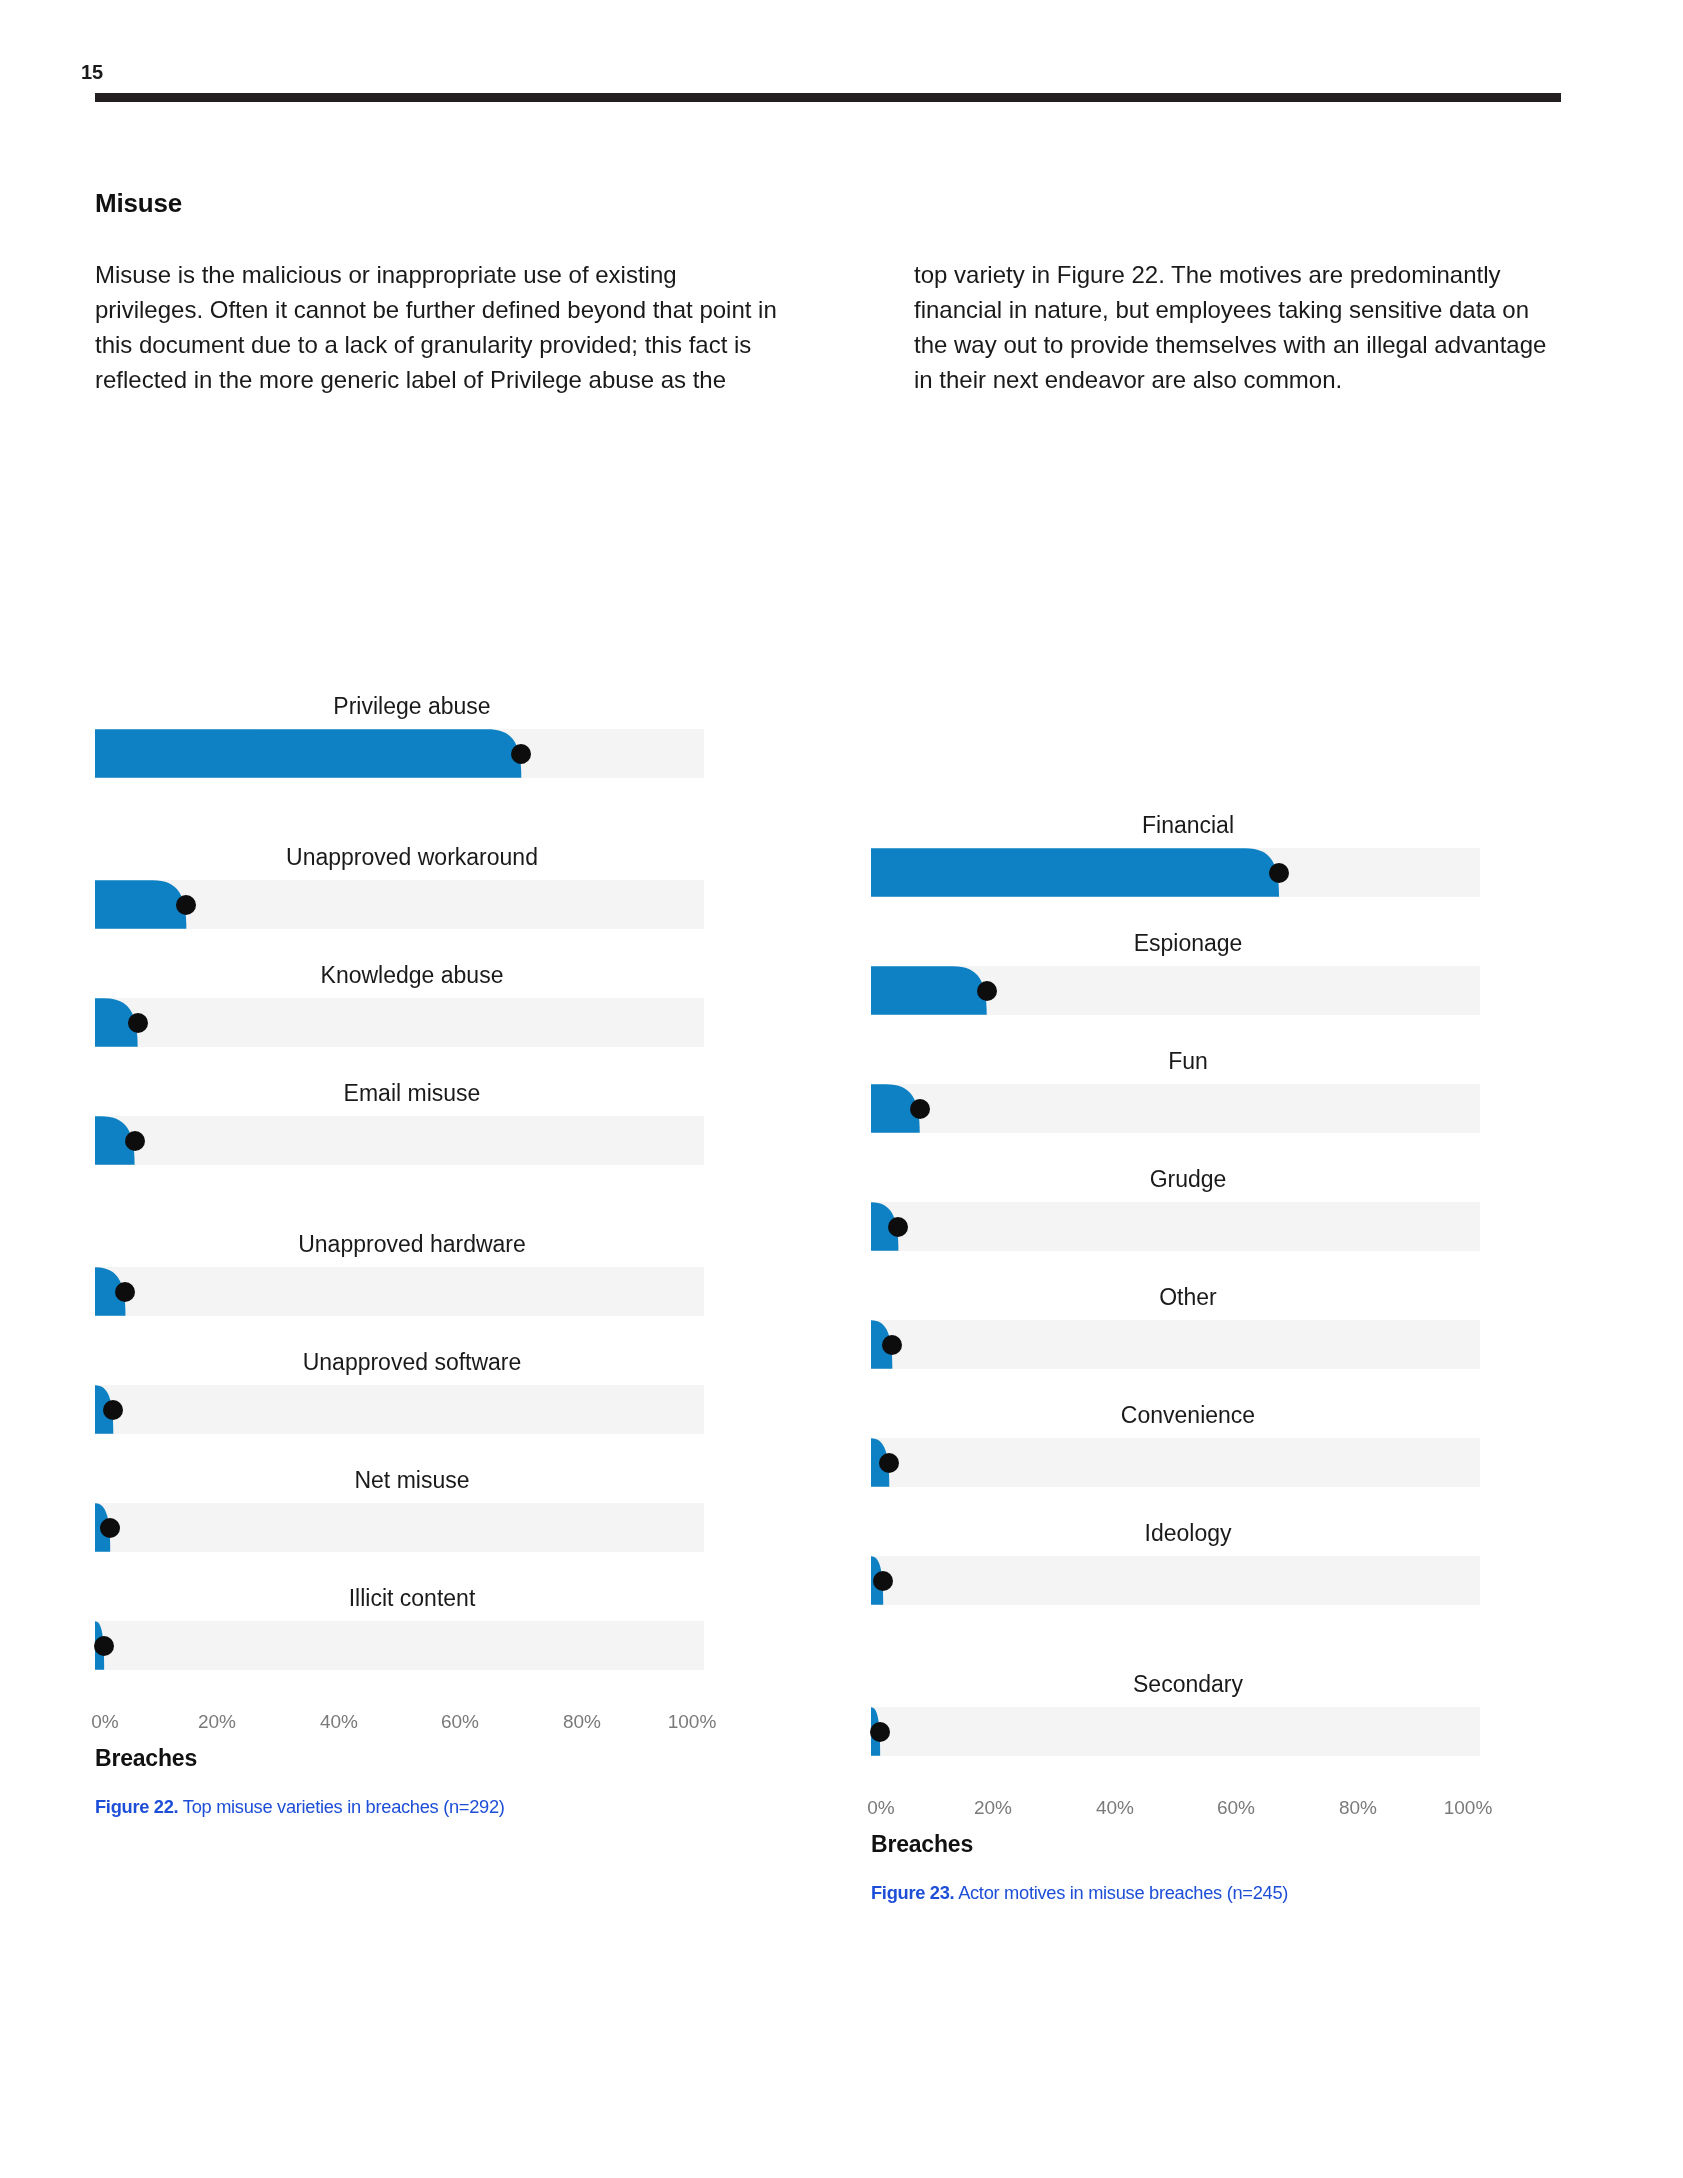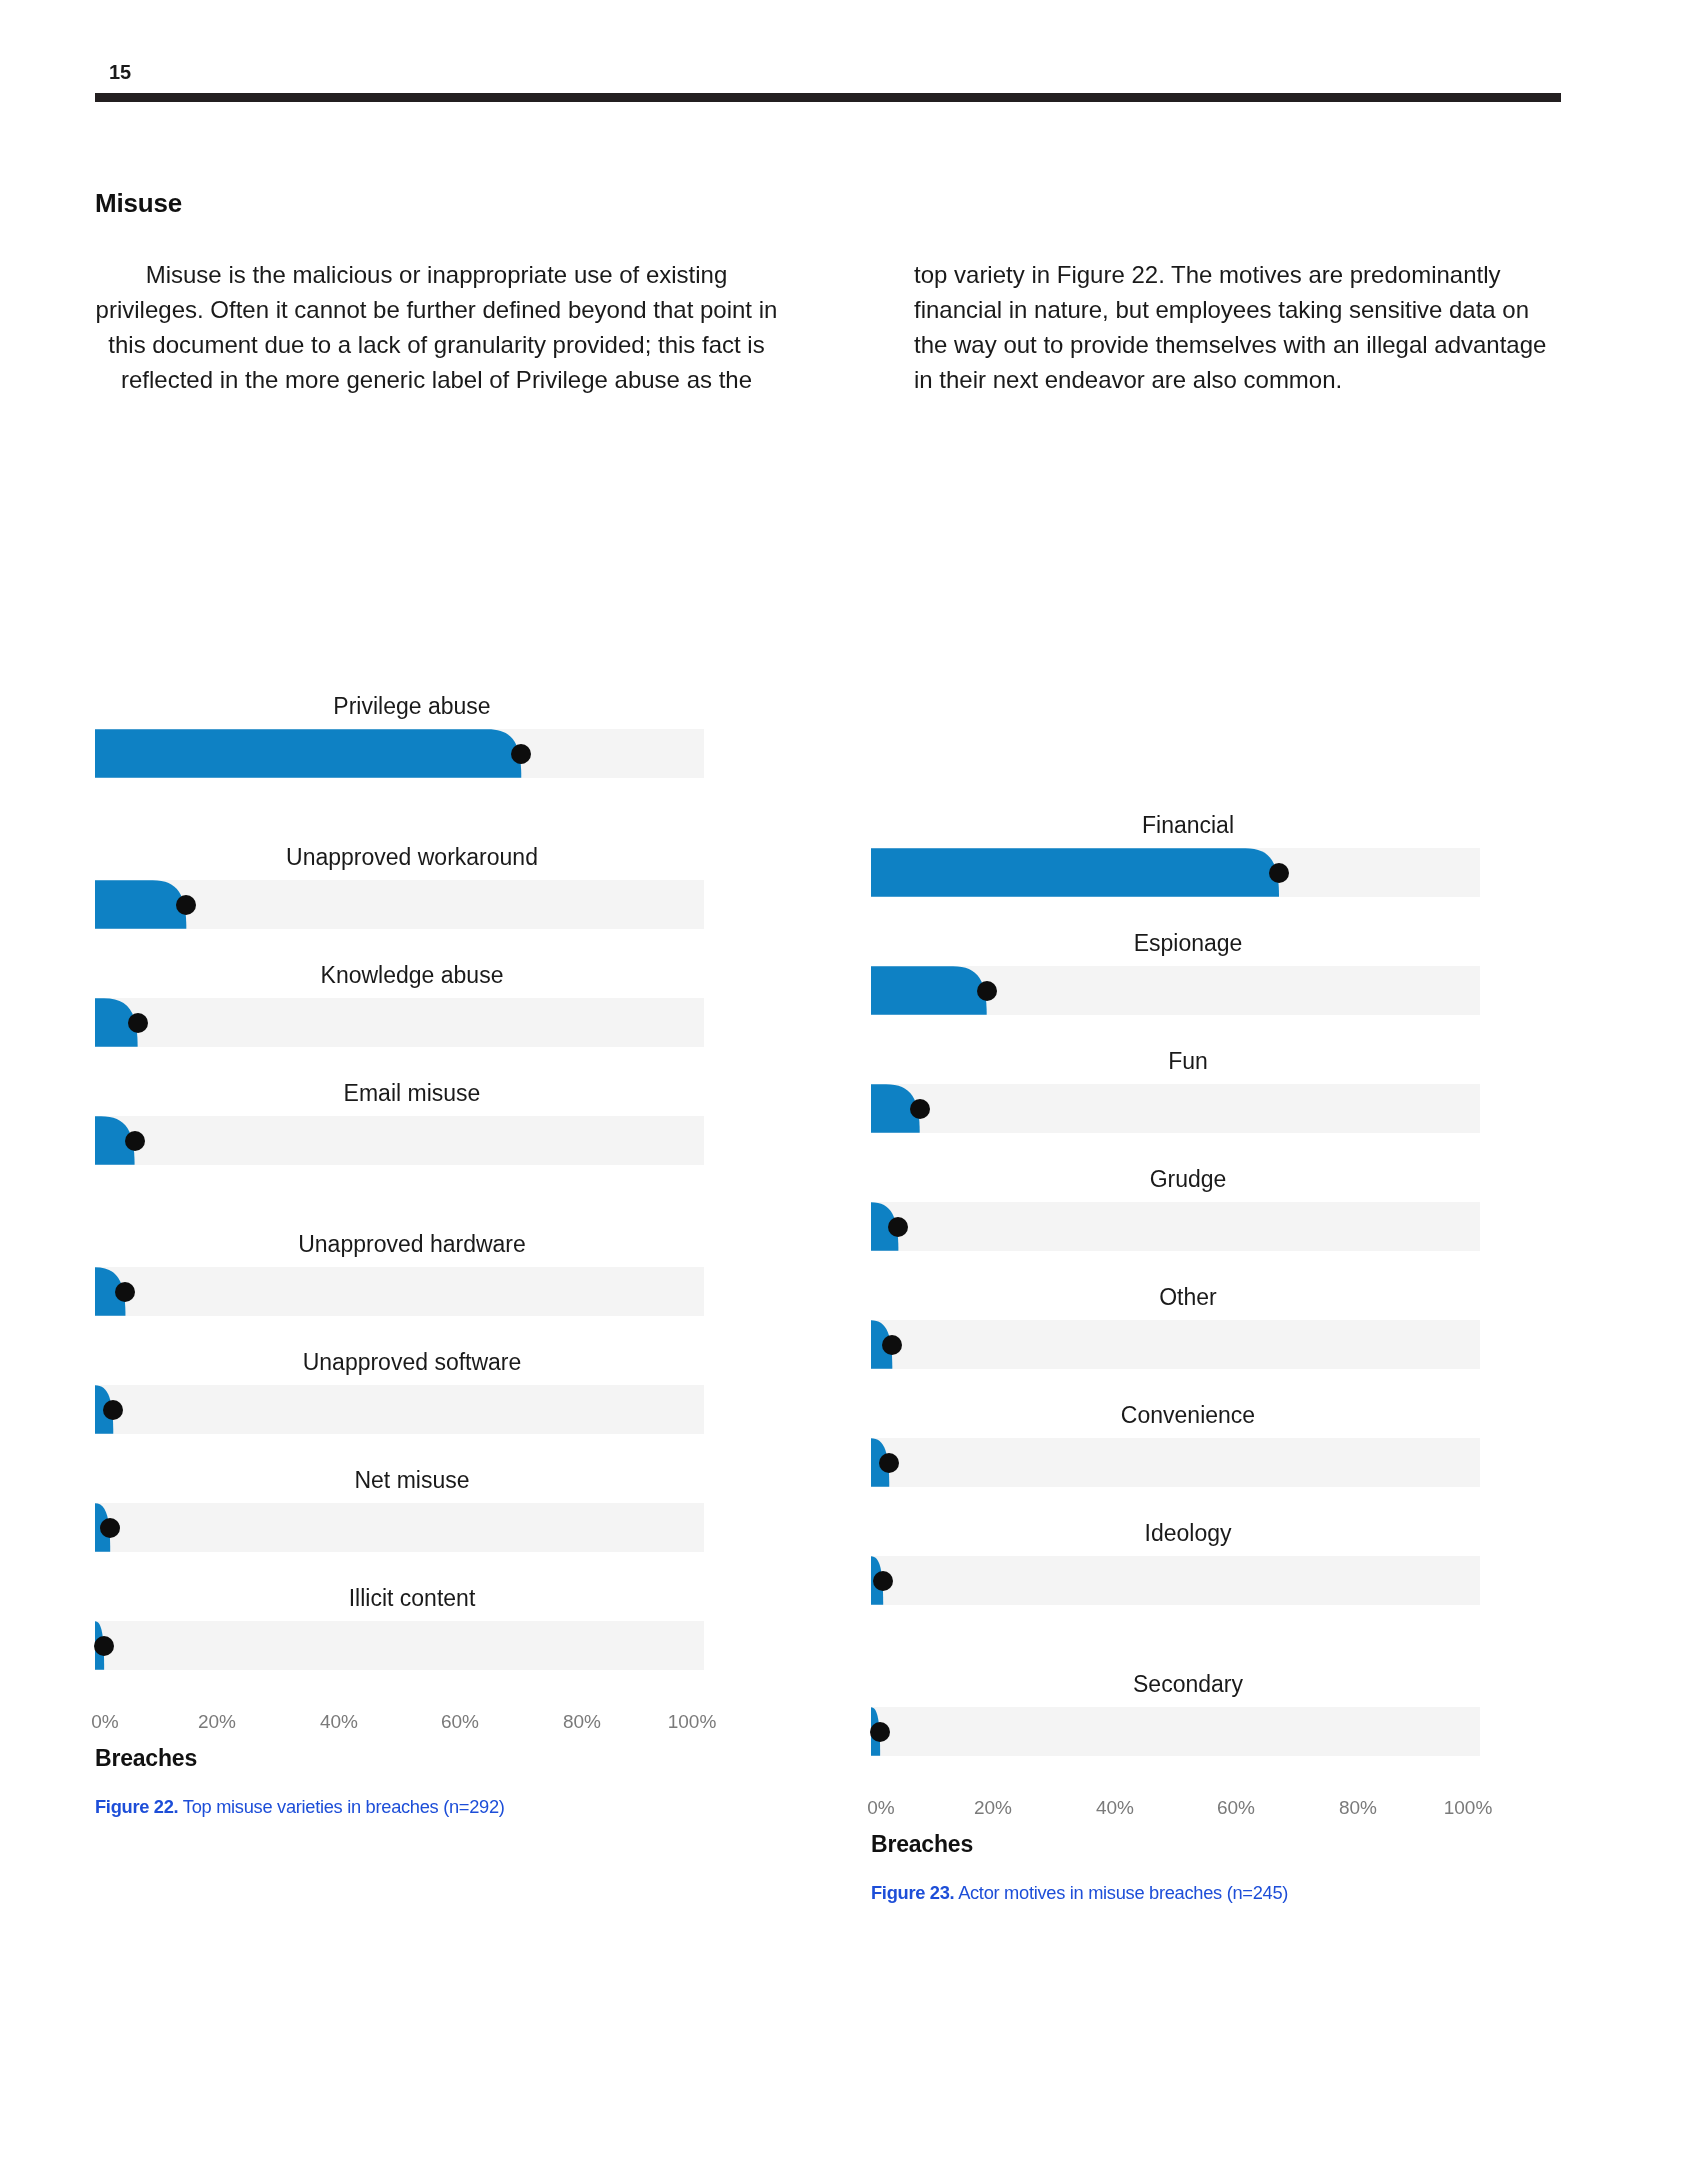--- a/index.html
+++ b/index.html
@@ -15,7 +15,7 @@
 
   
   .page-num {
-    position:absolute; left:109px; top:61px;
+    position:absolute; left:81px; top:61px;
     font-size:20px; font-weight:bold; color:#1a1a1a;
     letter-spacing:-0.2px;
   }

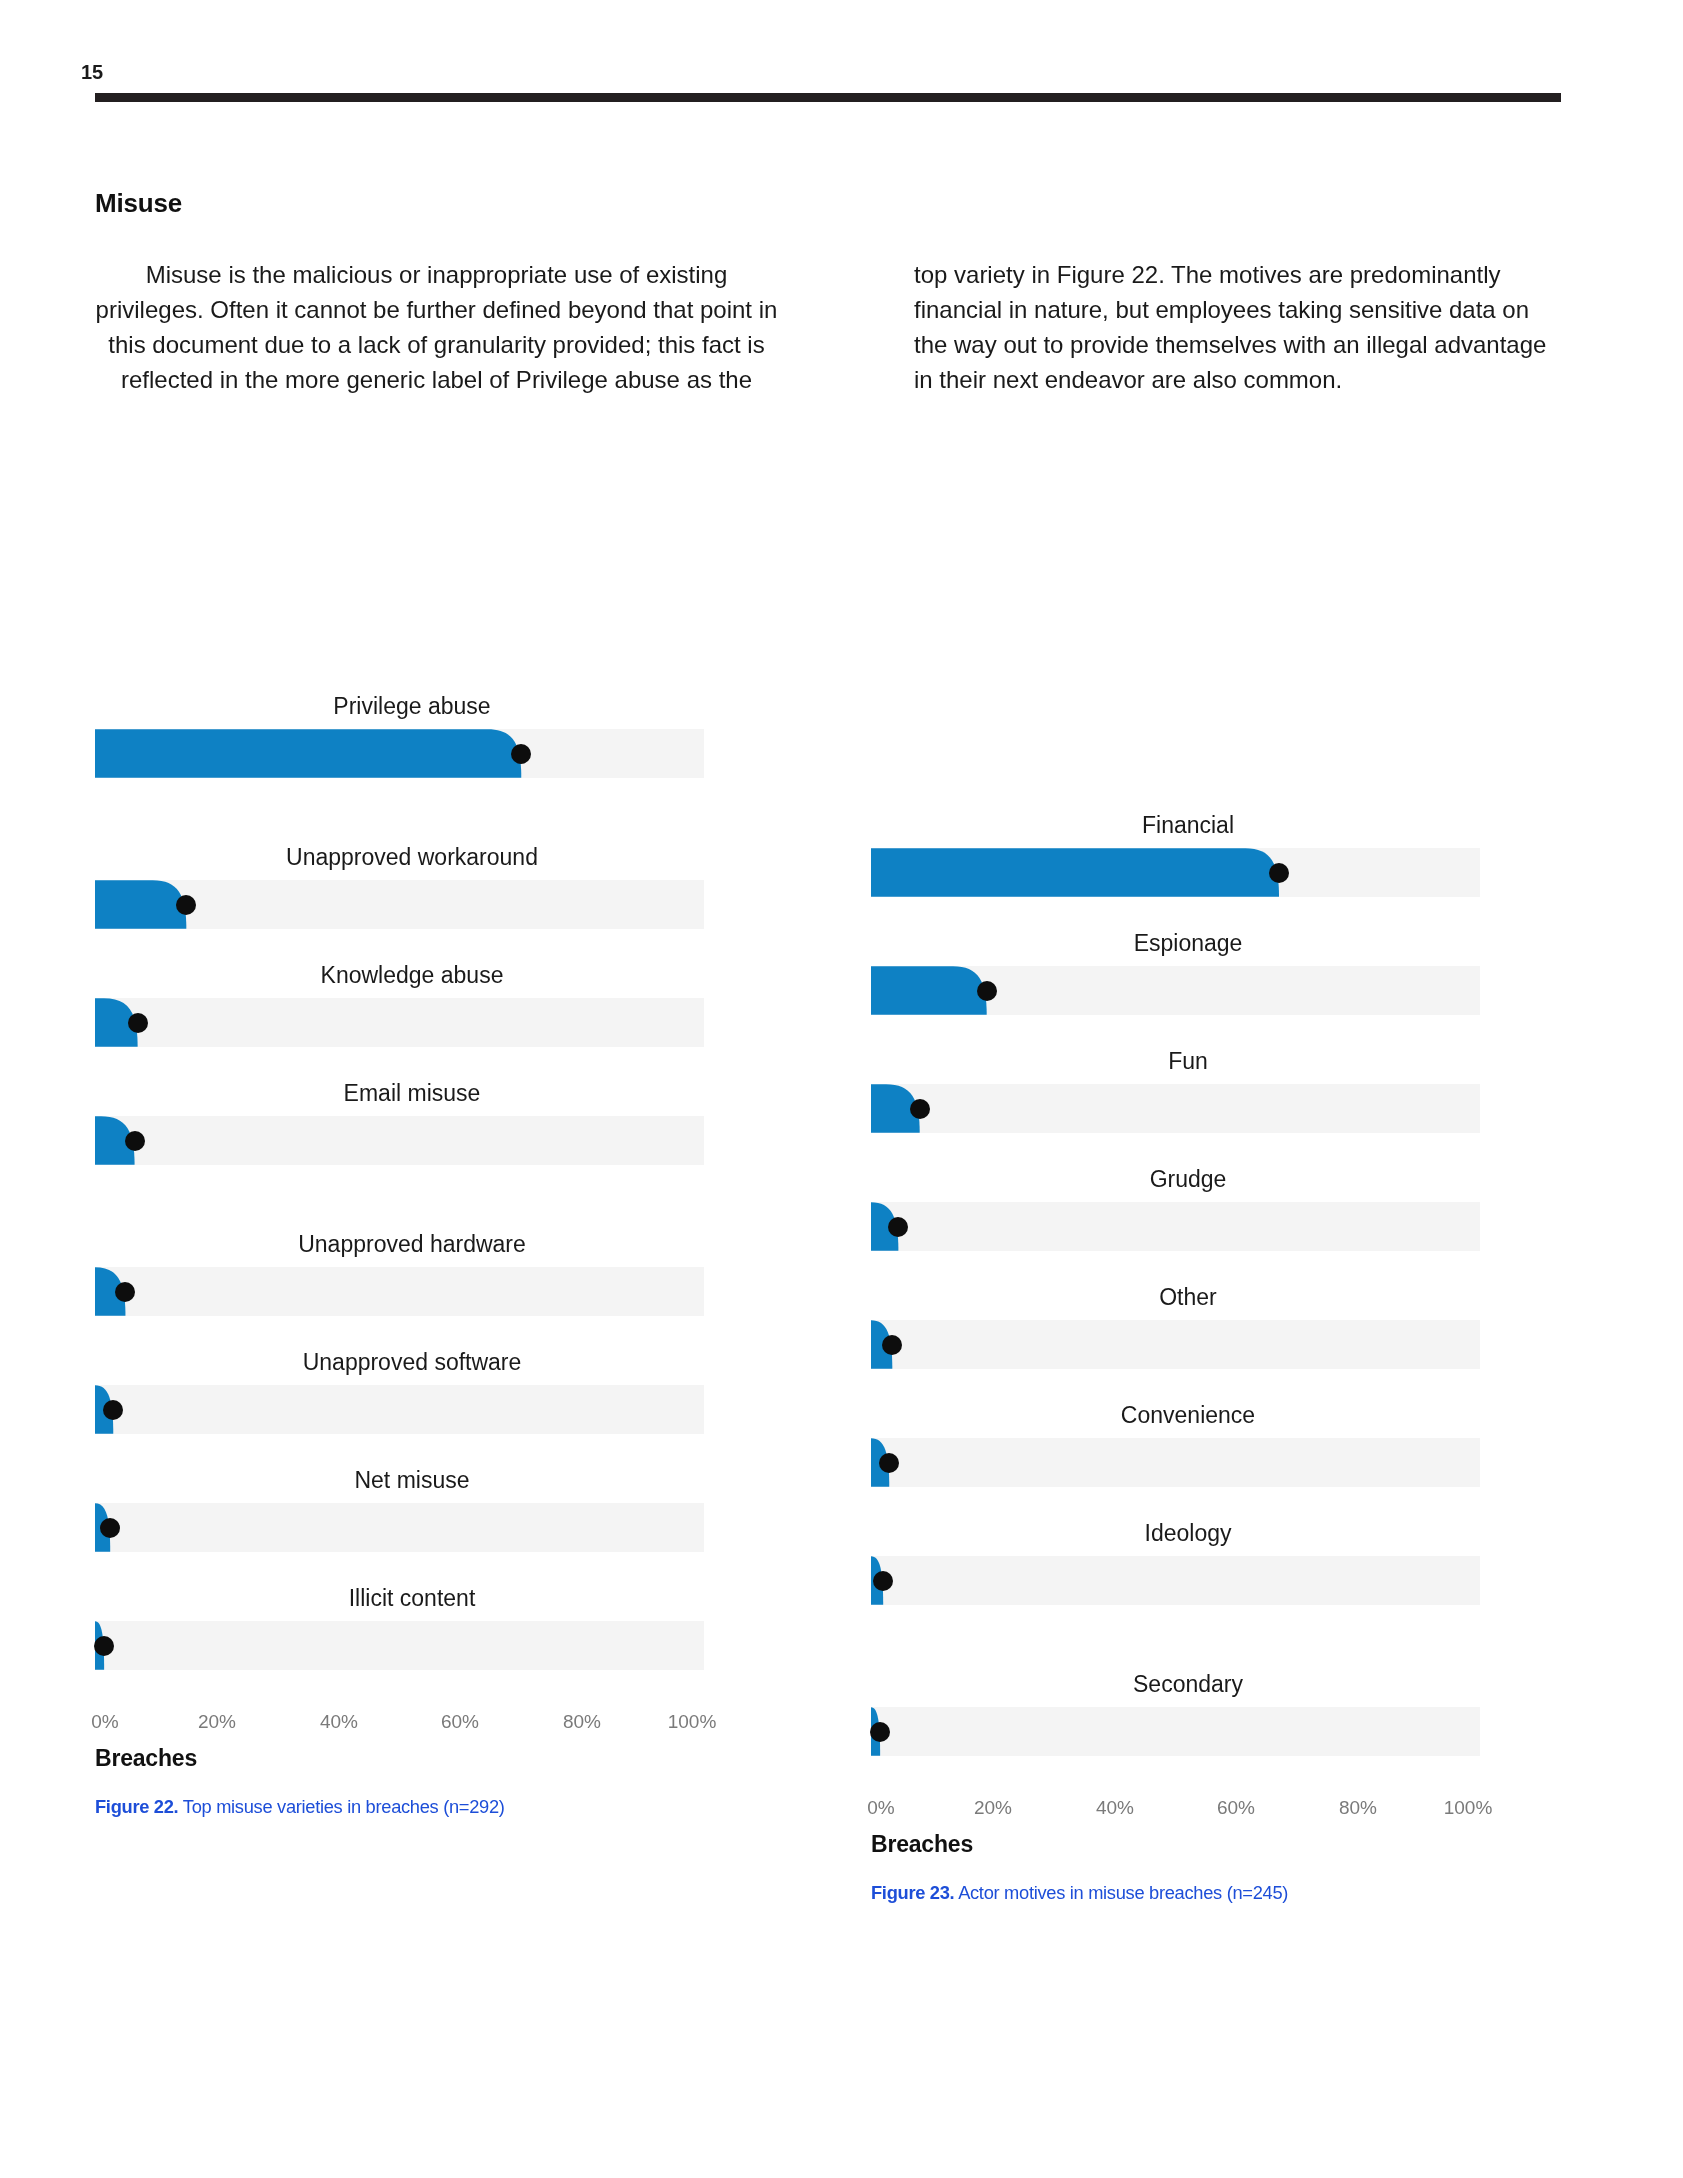--- a/index.html
+++ b/index.html
@@ -34,7 +34,7 @@
   
   .col { position:absolute; top:257px; font-size:24px; line-height:35px; color:#1a1a1a; }
   .col p { margin:0; }
-  .col-left  { left:95px;  width:683px;text-align:center; }
+  .col-left  { left:95px;  width:683px; }
   .col-right { left:914px; width:644px; }
 
   

